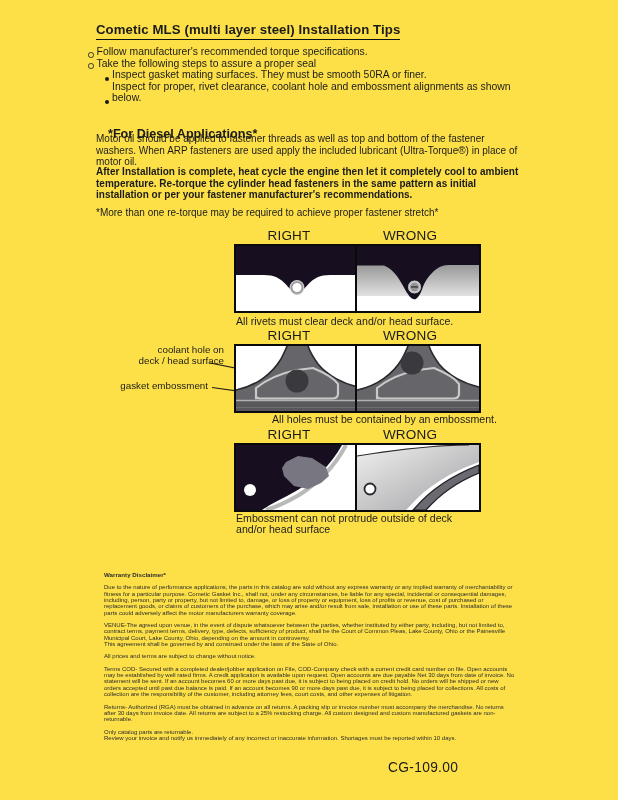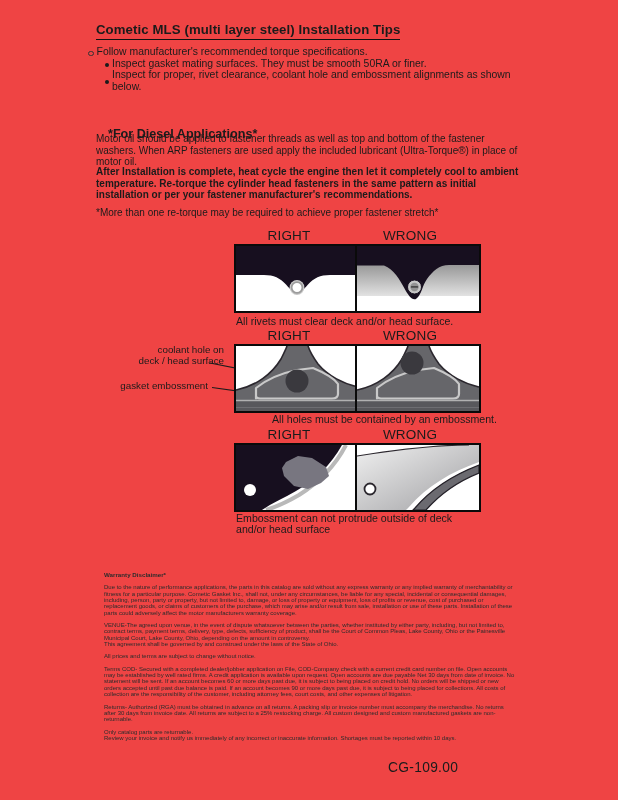--- a/index.html
+++ b/index.html
@@ -3,7 +3,7 @@
 <meta charset="utf-8">
 <style>
   html,body{margin:0;padding:0;background:#ffffff;}
-  .page{position:relative;width:618px;height:800px;background:#ef4444;overflow:hidden;
+  .page{position:relative;width:618px;height:800px;background:#fde047;overflow:hidden;
         font-family:"Liberation Sans","DejaVu Sans",sans-serif;color:#1b1b1b;}
   .abs{position:absolute;}
   .title{font-size:13.2px;font-weight:bold;margin:0;display:inline-block;

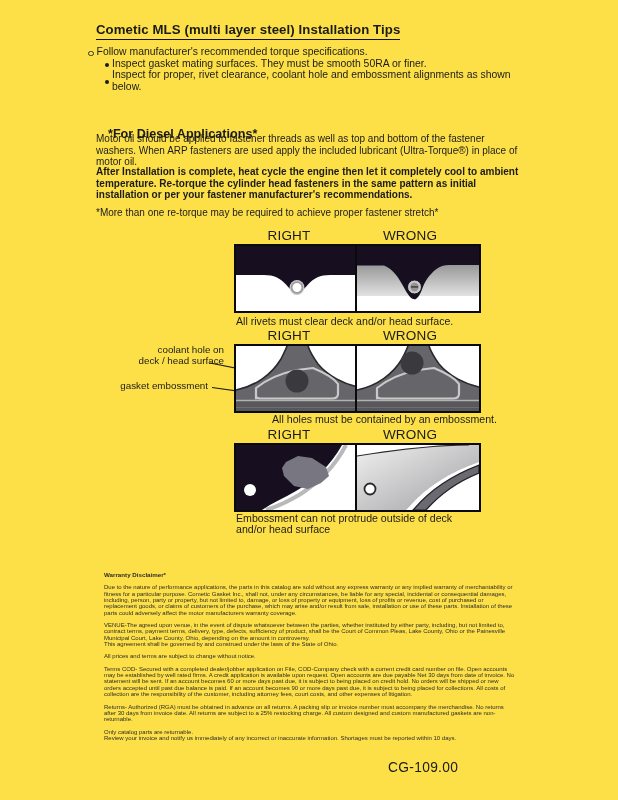--- a/index.html
+++ b/index.html
@@ -9,7 +9,7 @@
   .title{font-size:13.2px;font-weight:bold;margin:0;display:inline-block;
          border-bottom:1.6px solid #111;padding-bottom:1.5px;letter-spacing:.1px;}
   .body-text{font-size:10px;line-height:11.6px;}
-  .brow{display:flex;align-items:center;font-size:10.4px;line-height:11.5px;}
+  .brow{display:flex;align-items:flex-end;font-size:10.4px;line-height:11.5px;}
   .oc{flex:0 0 auto;width:3.6px;height:3.6px;border:1px solid #333;border-radius:50%;
       margin:3.4px 3px 0 0;}
   .fb{flex:0 0 auto;width:4px;height:4px;background:#1b1b1b;border-radius:50%;

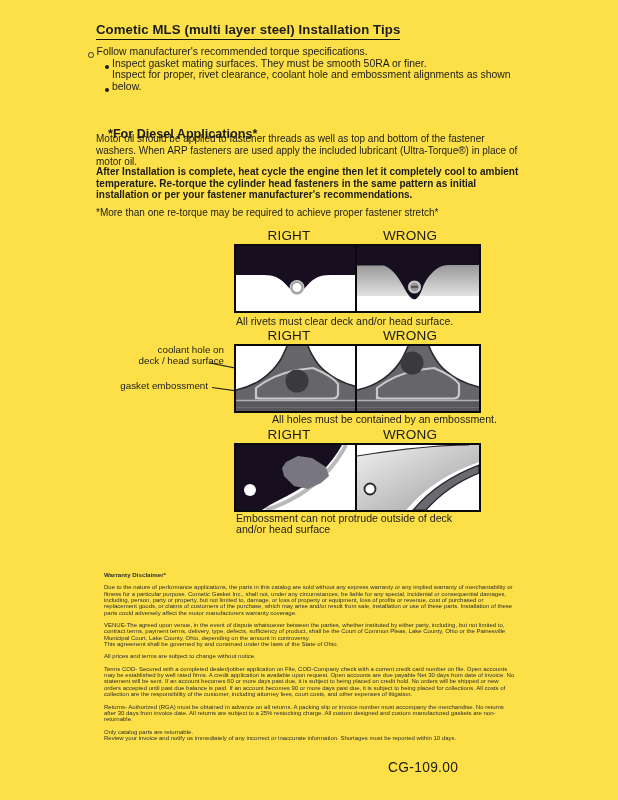--- a/index.html
+++ b/index.html
@@ -43,6 +43,10 @@
       <span class="oc"></span>
       <span>Follow manufacturer's recommended torque specifications.</span>
     </div>
+    <div class="brow">
+      <span class="oc"></span>
+      <span>Take the following steps to assure a proper seal</span>
+    </div>
     <div class="brow sub">
       <span class="fb"></span>
       <span>Inspect gasket mating surfaces.  They must be smooth 50RA or finer.</span>

